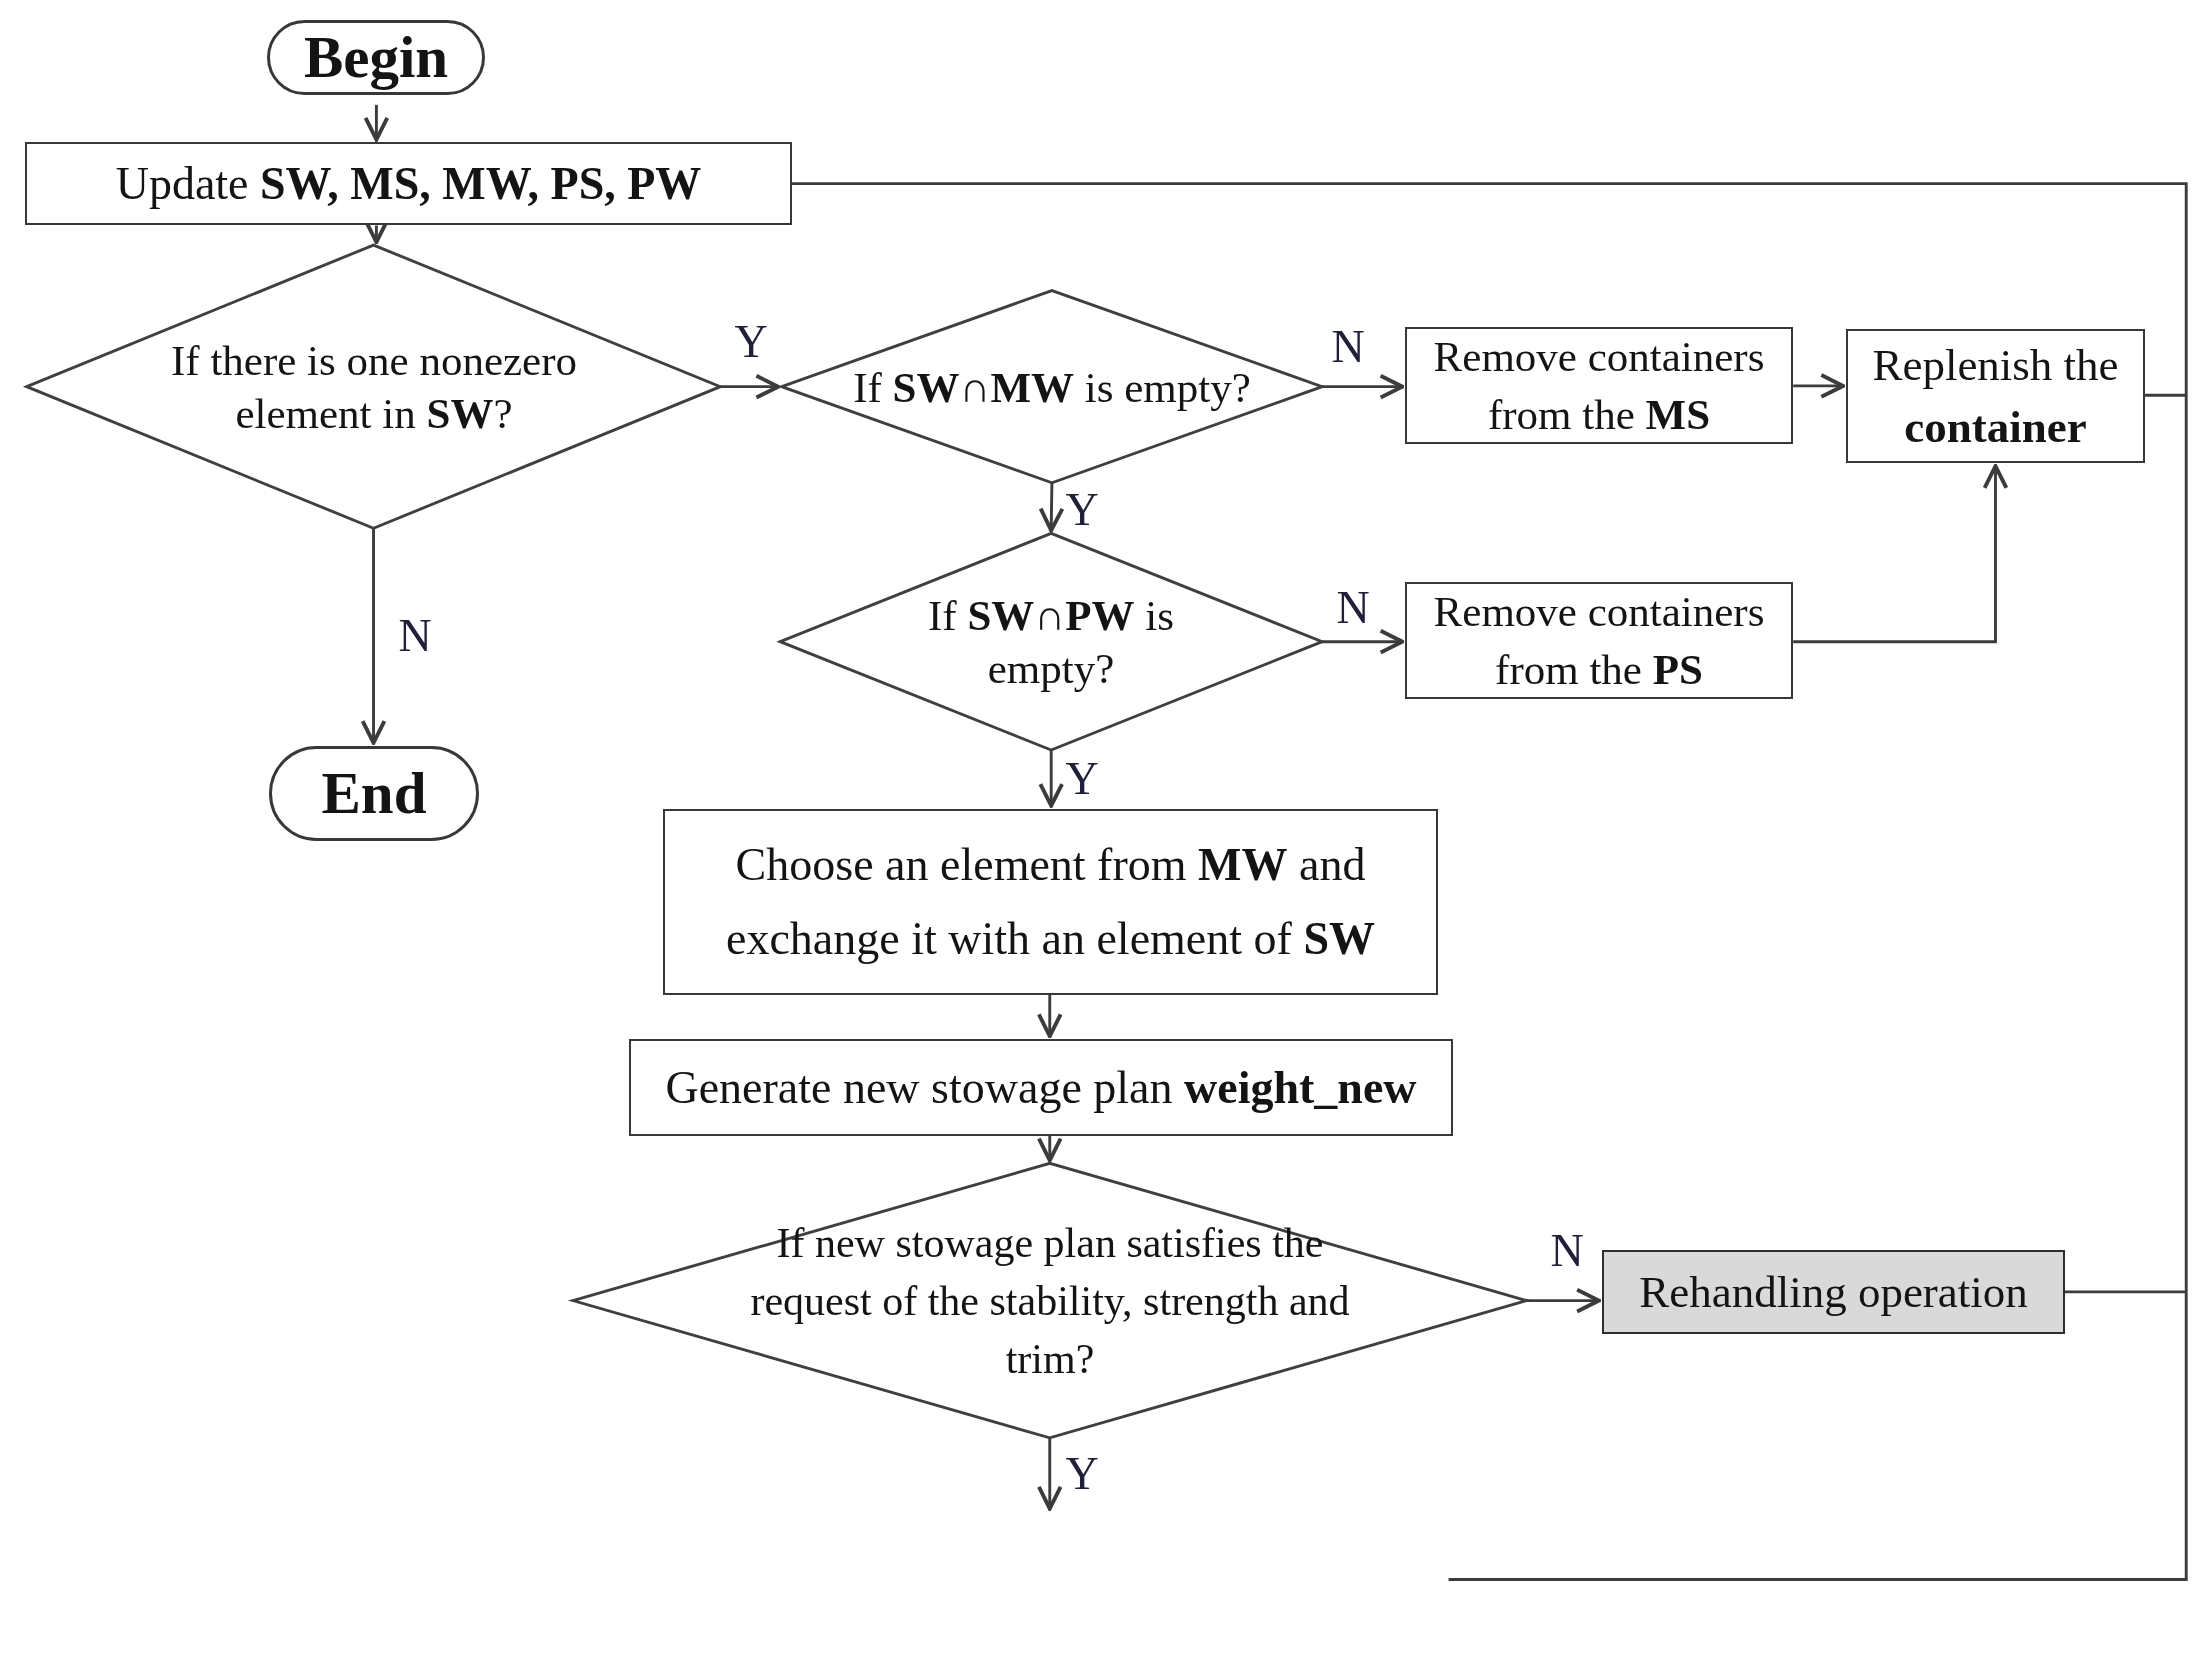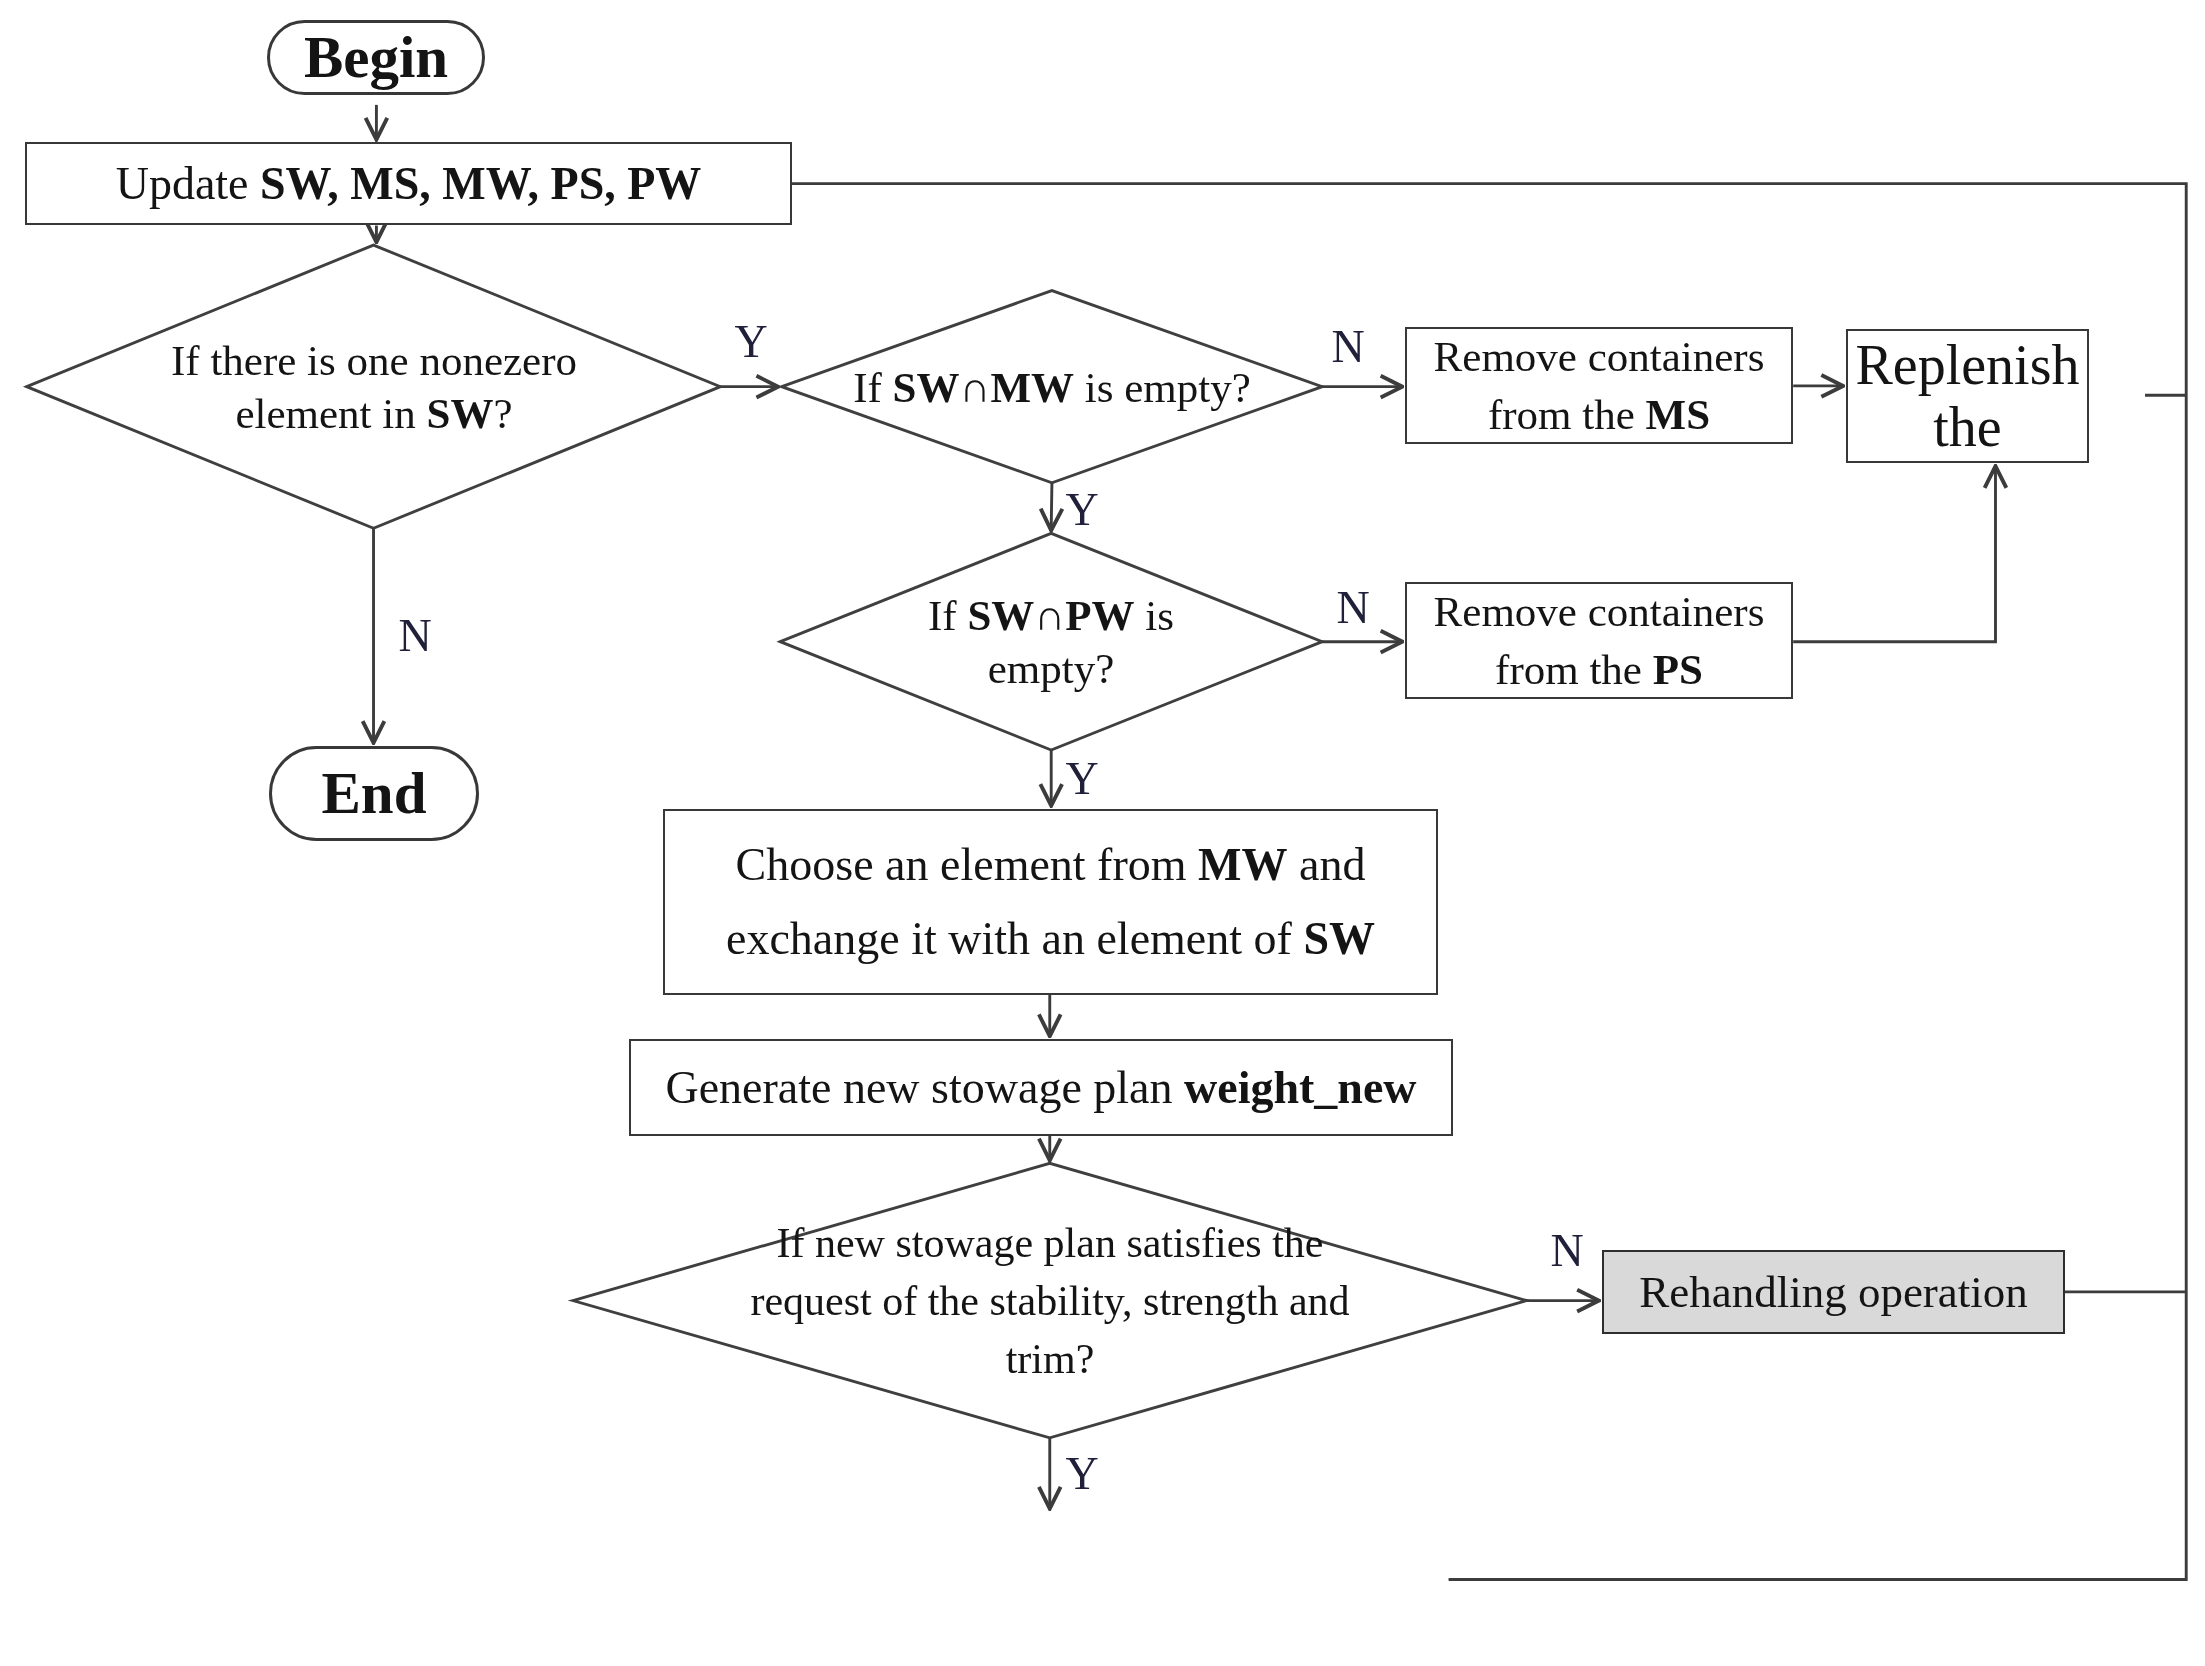--- a/index.html
+++ b/index.html
@@ -97,7 +97,7 @@
       </div>
     </div>
 
-  <div class="node" style="left:1846px;top:329px;width:243px;height:134px;font-size:56px;line-height:62px;">
+  <div class="node" style="left:1846px;top:329px;width:299px;height:134px;font-size:45px;line-height:62px;">
       <div>
         <div><span>Replenish the</span></div>
       </div>

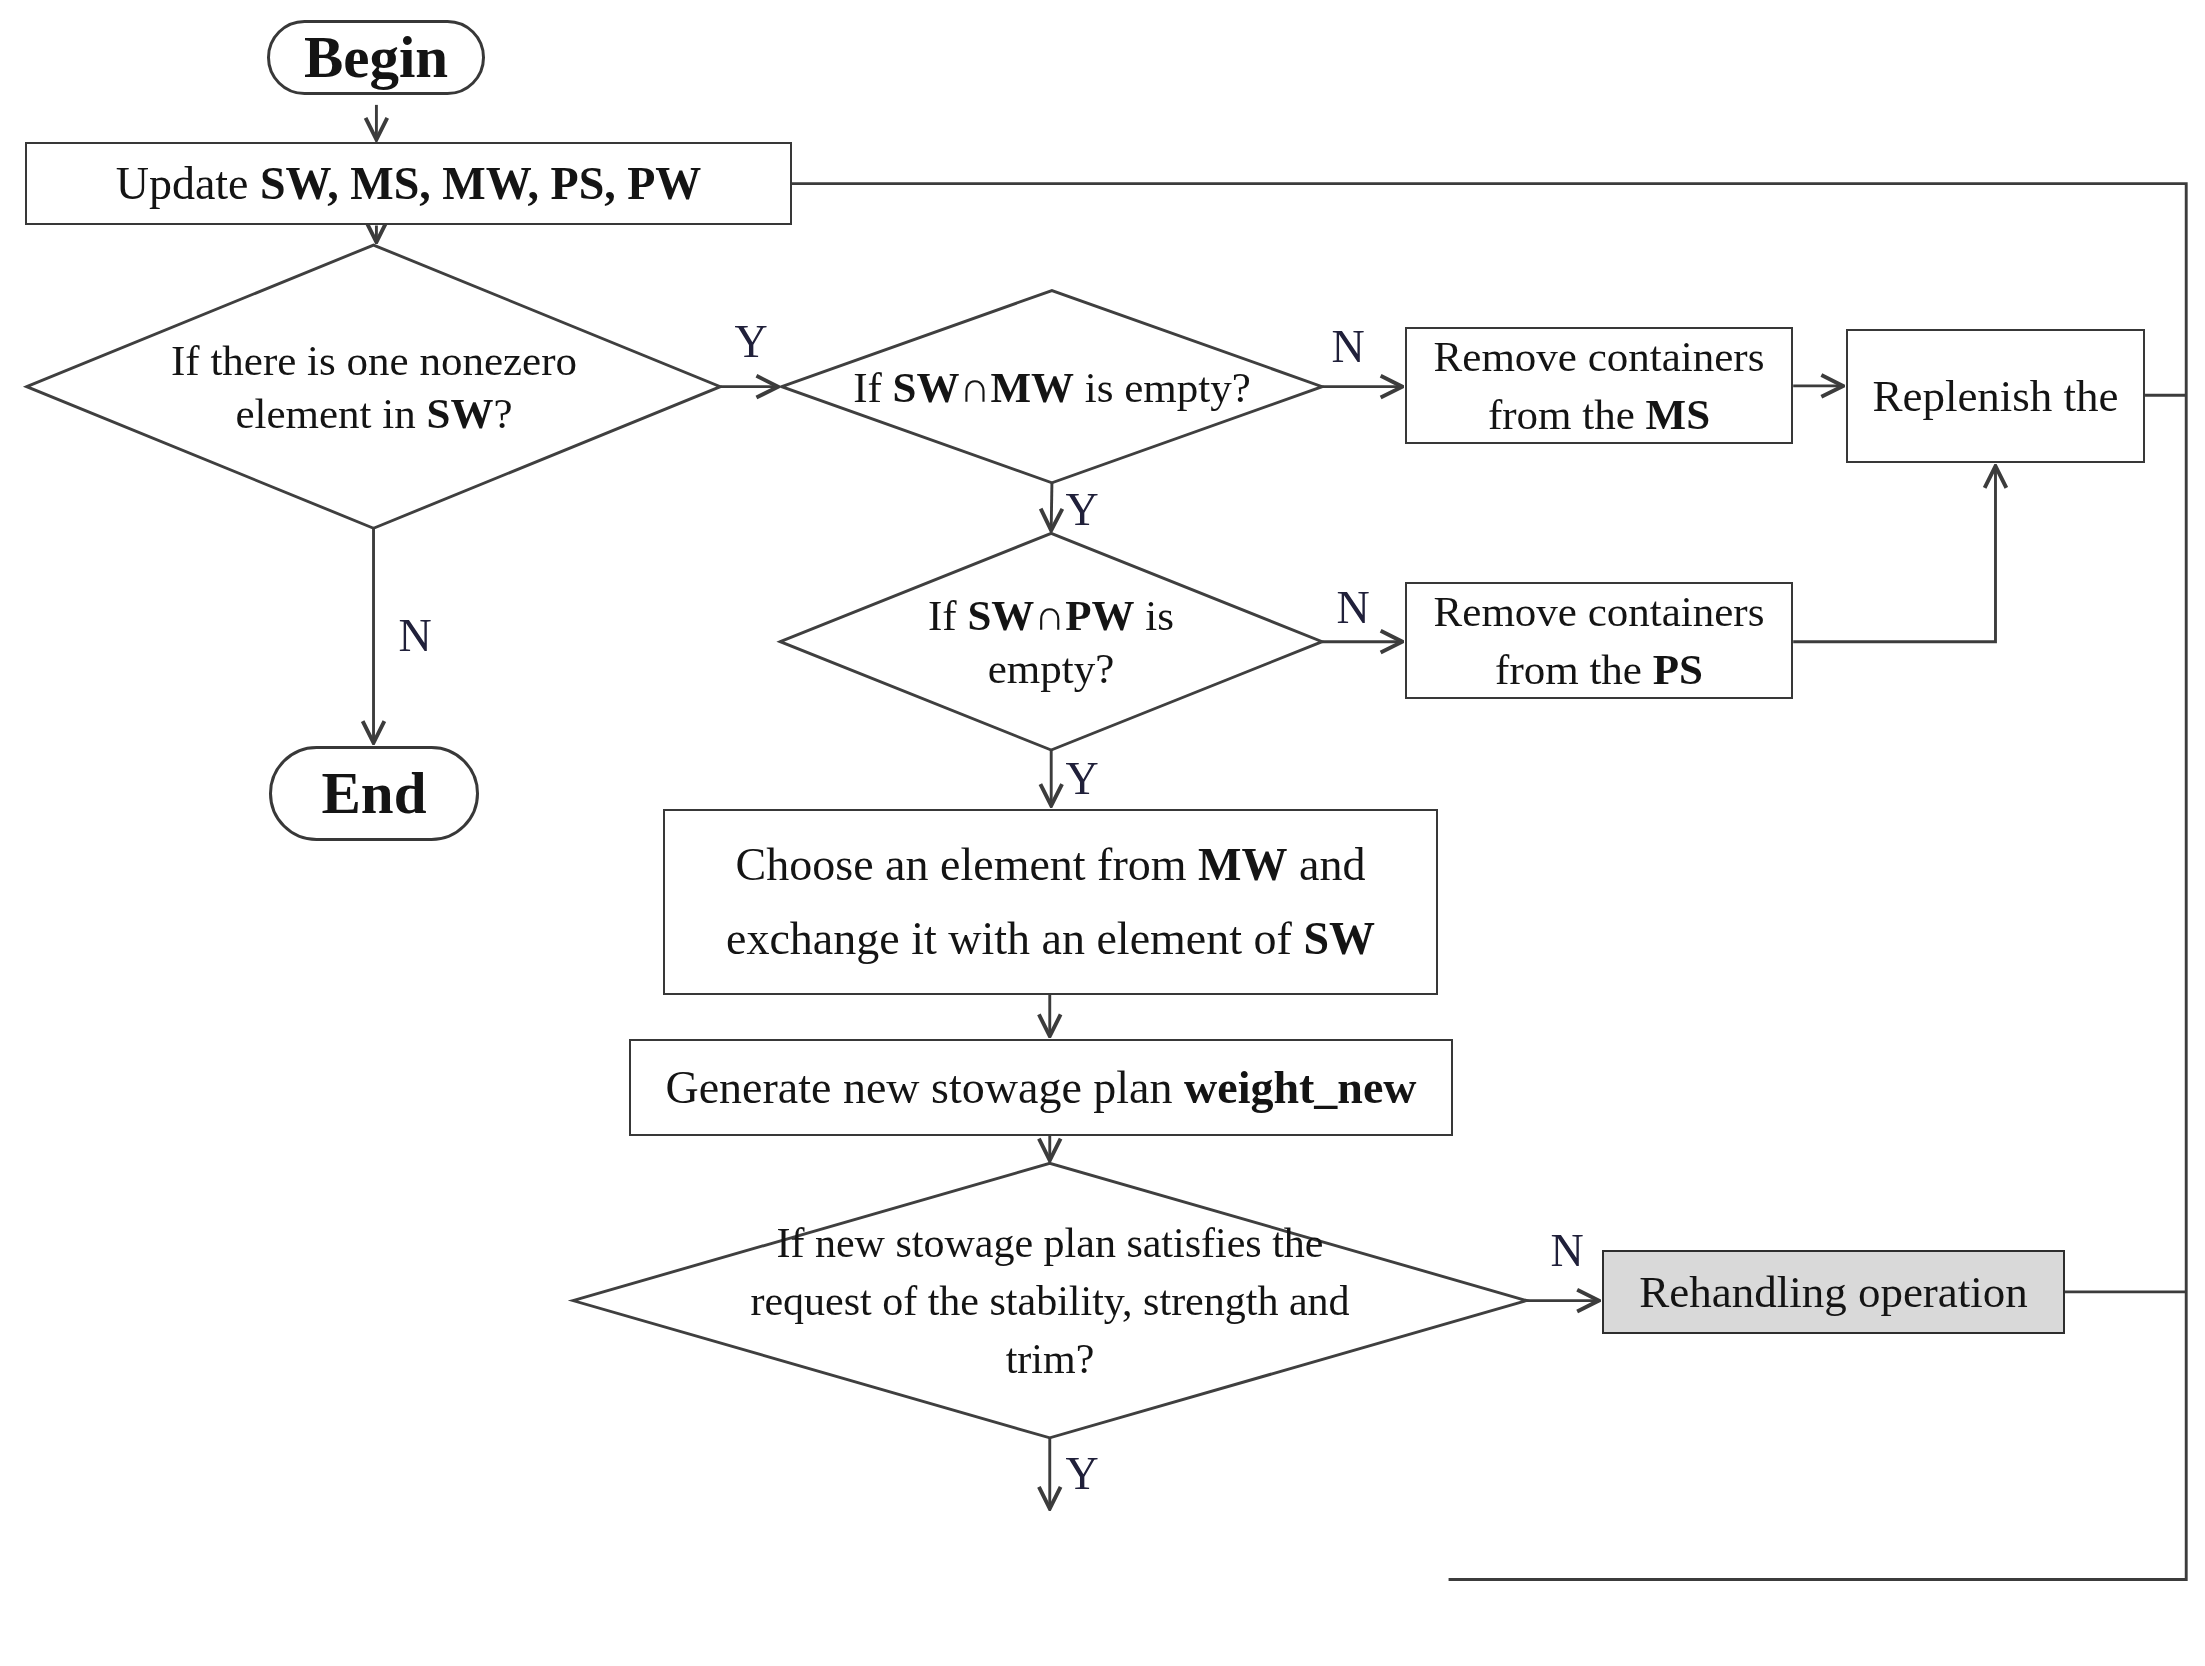--- a/index.html
+++ b/index.html
@@ -100,6 +100,7 @@
   <div class="node" style="left:1846px;top:329px;width:299px;height:134px;font-size:45px;line-height:62px;">
       <div>
         <div><span>Replenish the</span></div>
+        <div><span class="b">container</span></div>
       </div>
     </div>
 

